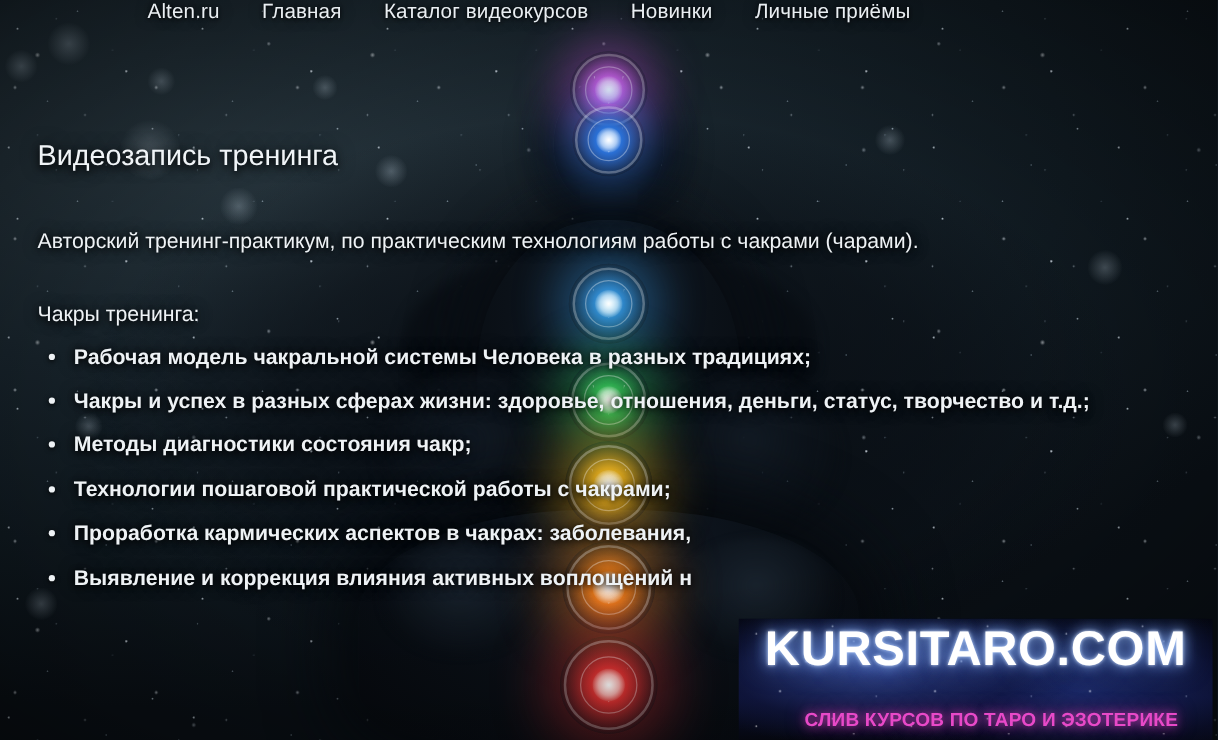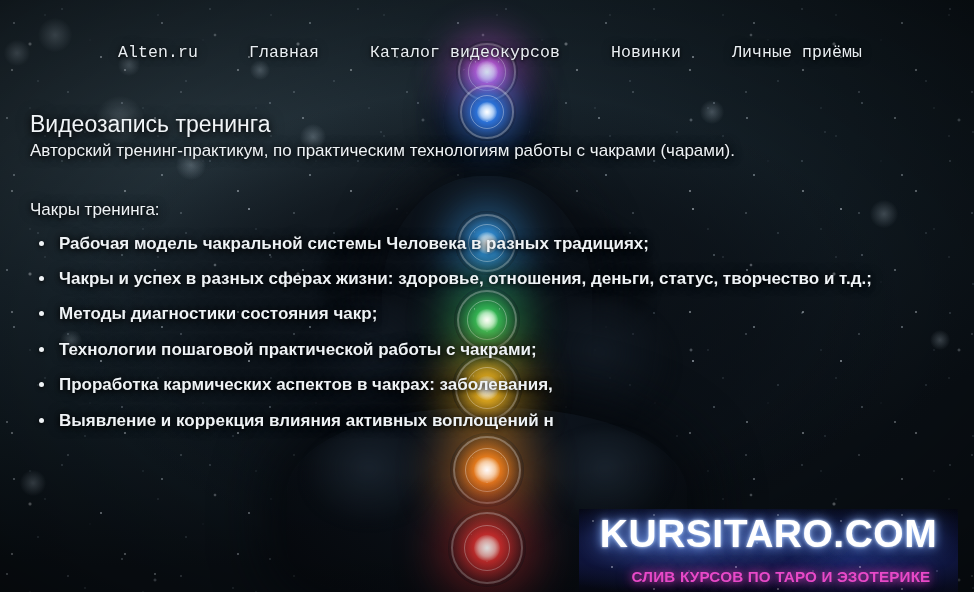--- a/index.html
+++ b/index.html
@@ -182,12 +182,11 @@
     left: 0; right: 0; top: 0;
     height: 62px;
     display: flex;
-    align-items: flex-end;
-    gap: 51px;
+    align-items: flex-start;
+    gap: 34px;
     padding: 0 0 0 118px;
     white-space: nowrap;
     z-index: 30;
-    font-family: Liberation Mono, monospace;
   }
   .nav-item {
     color: #e9eef2;

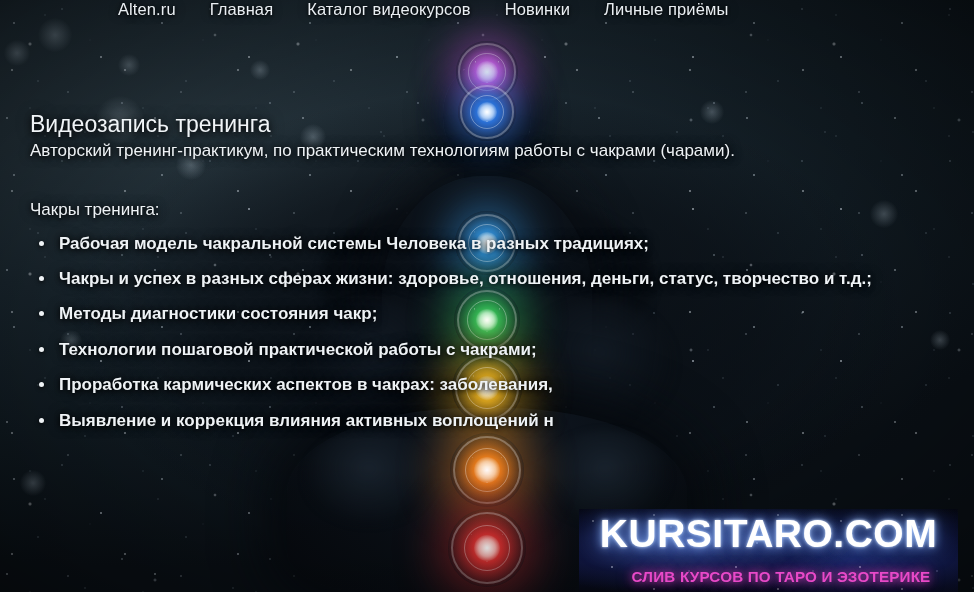--- a/index.html
+++ b/index.html
@@ -222,6 +222,7 @@
     text-shadow: 0 2px 6px rgba(0,0,0,.92), 0 0 14px rgba(0,0,0,.6);
   }
   .lead {
+    margin-top: 42px;
     color: #eef2f5;
     font-size: 17px;
     line-height: 1.5;

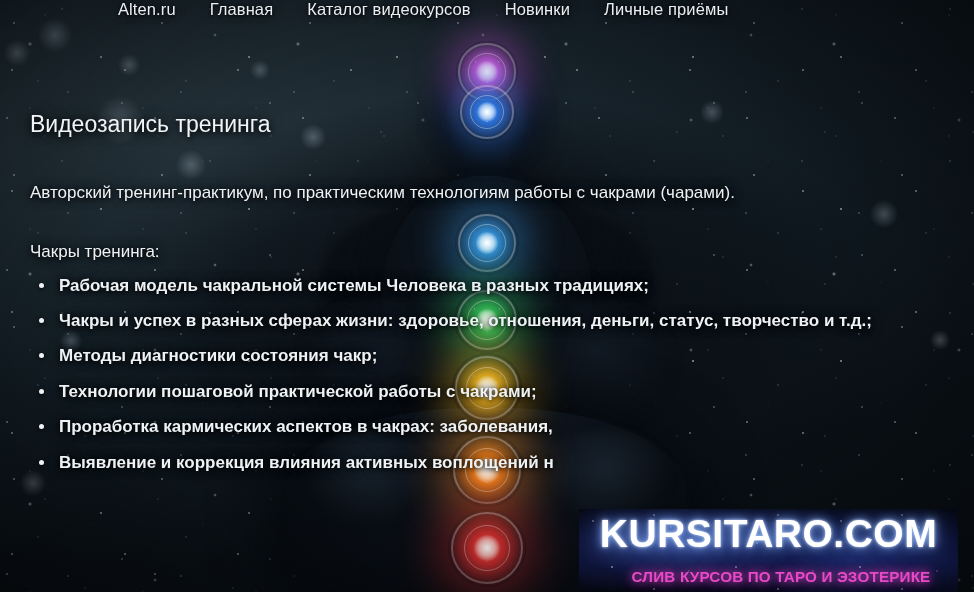--- a/index.html
+++ b/index.html
@@ -262,10 +262,10 @@
   
   .watermark {
     position: absolute;
-    right: 16px;
+    right: 4px;
     bottom: 0;
     width: 379px;
-    height: 83px;
+    height: 97px;
     z-index: 60;
     overflow: hidden;
     background:

